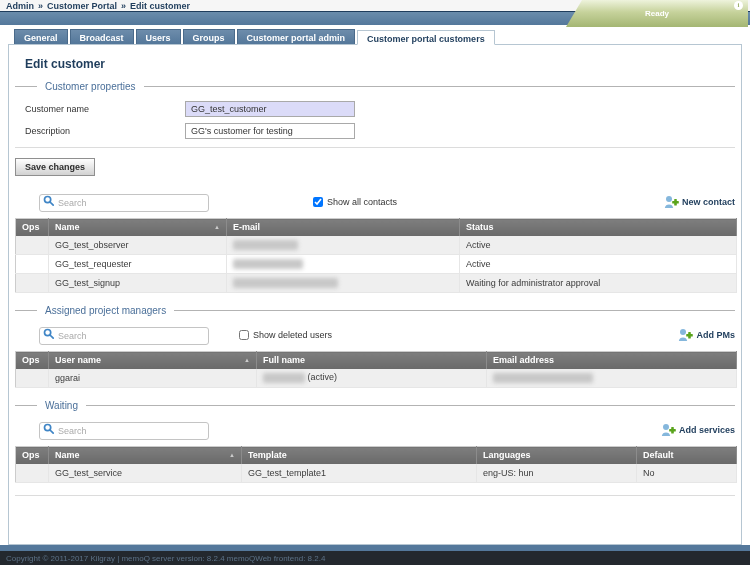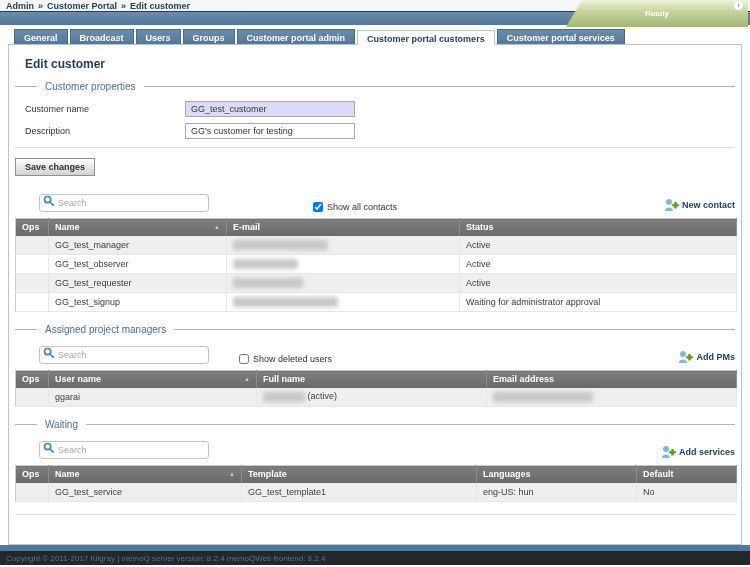--- a/index.html
+++ b/index.html
@@ -157,7 +157,6 @@
     <span class="tab">Groups</span>
     <span class="tab">Customer portal admin</span>
     <span class="tab active">Customer portal customers</span>
-    <span class="tab">Customer portal services</span>
   </div>
 
   <div class="panel">

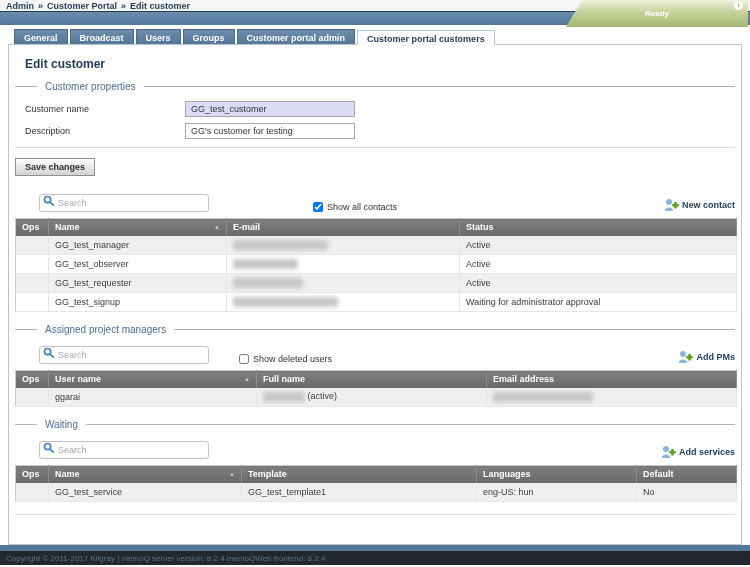--- a/index.html
+++ b/index.html
@@ -79,7 +79,7 @@
   .btn-save { margin: 2px 0 16px 0; }
 
   
-  .search-row { display: flex; align-items: flex-end; margin-bottom: 6px; height: 20px; padding-left: 24px; }
+  .search-row { display: flex; align-items: center; margin-bottom: 6px; height: 20px; padding-left: 24px; }
   .searchbox { position: relative; width: 170px; }
   .searchbox input {
     width: 170px; height: 18px; border: 1px solid #c4c4c4; border-radius: 3px;

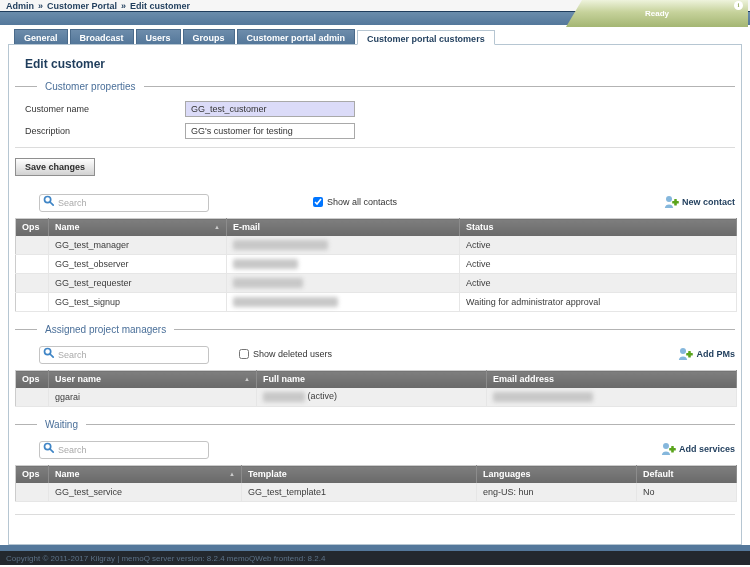--- a/index.html
+++ b/index.html
@@ -227,12 +227,6 @@
       <tbody>
         <tr>
           <td></td>
-          <td>GG_test_manager</td>
-          <td><span class="redacted" style="width:95px"></span></td>
-          <td>Active</td>
-        </tr>
-        <tr>
-          <td></td>
           <td>GG_test_observer</td>
           <td><span class="redacted" style="width:65px"></span></td>
           <td>Active</td>

